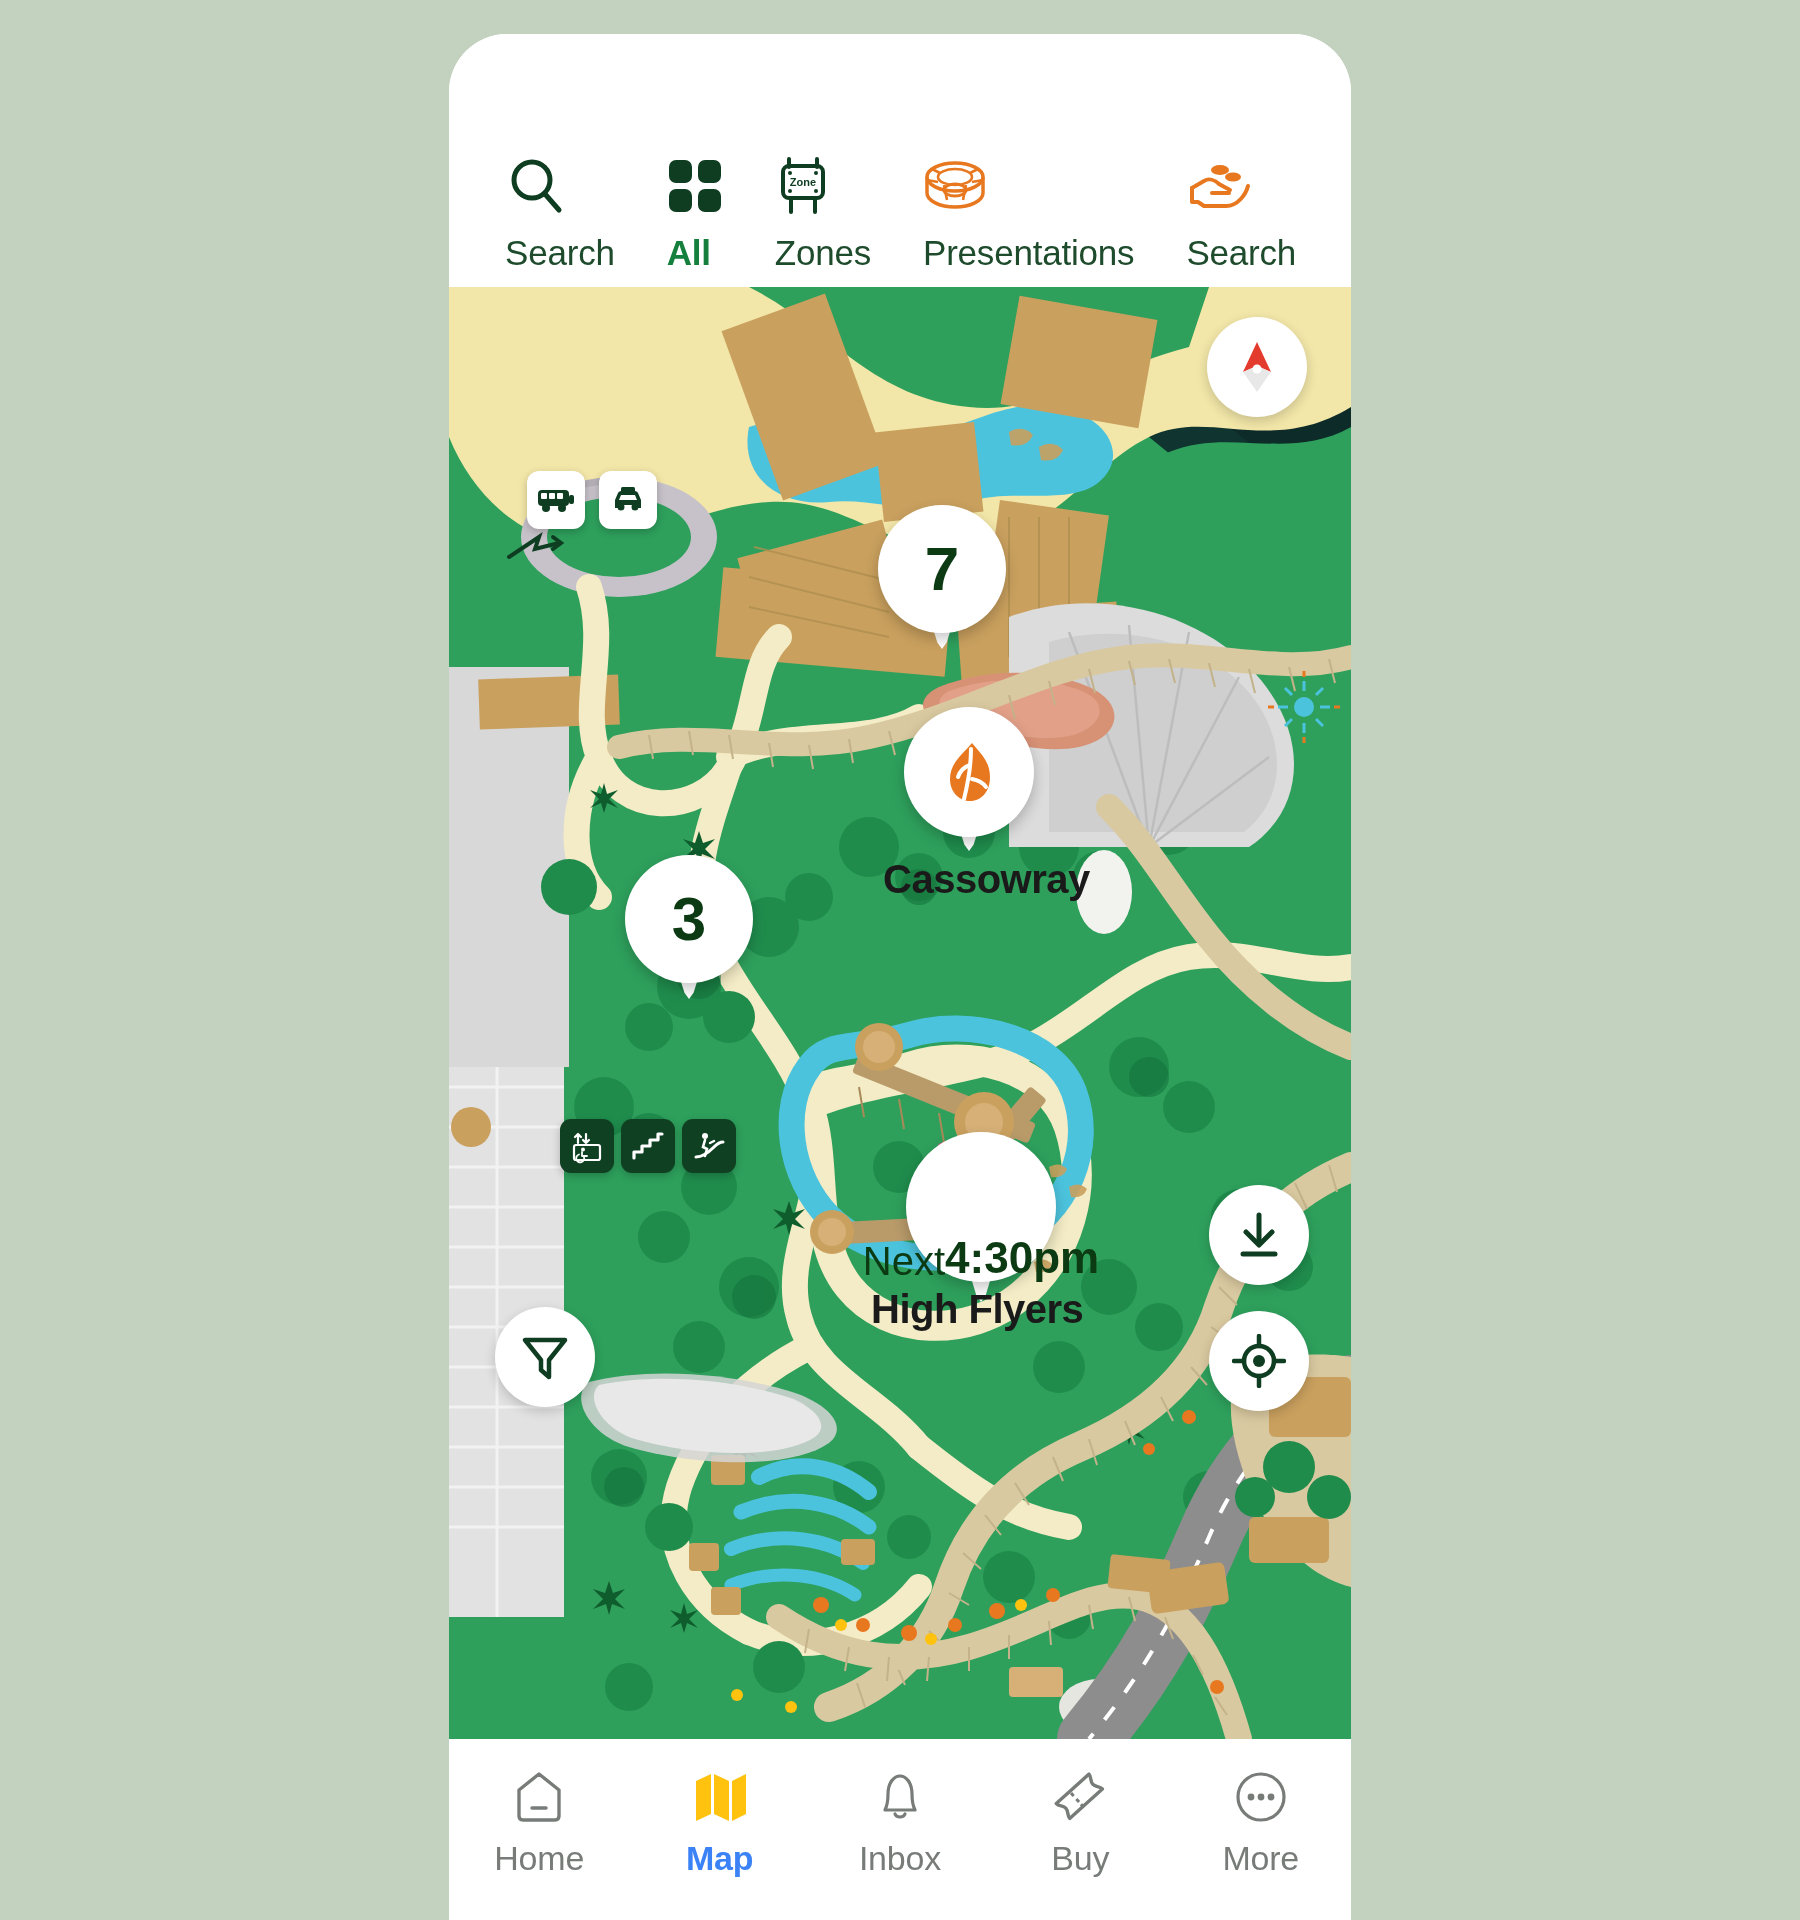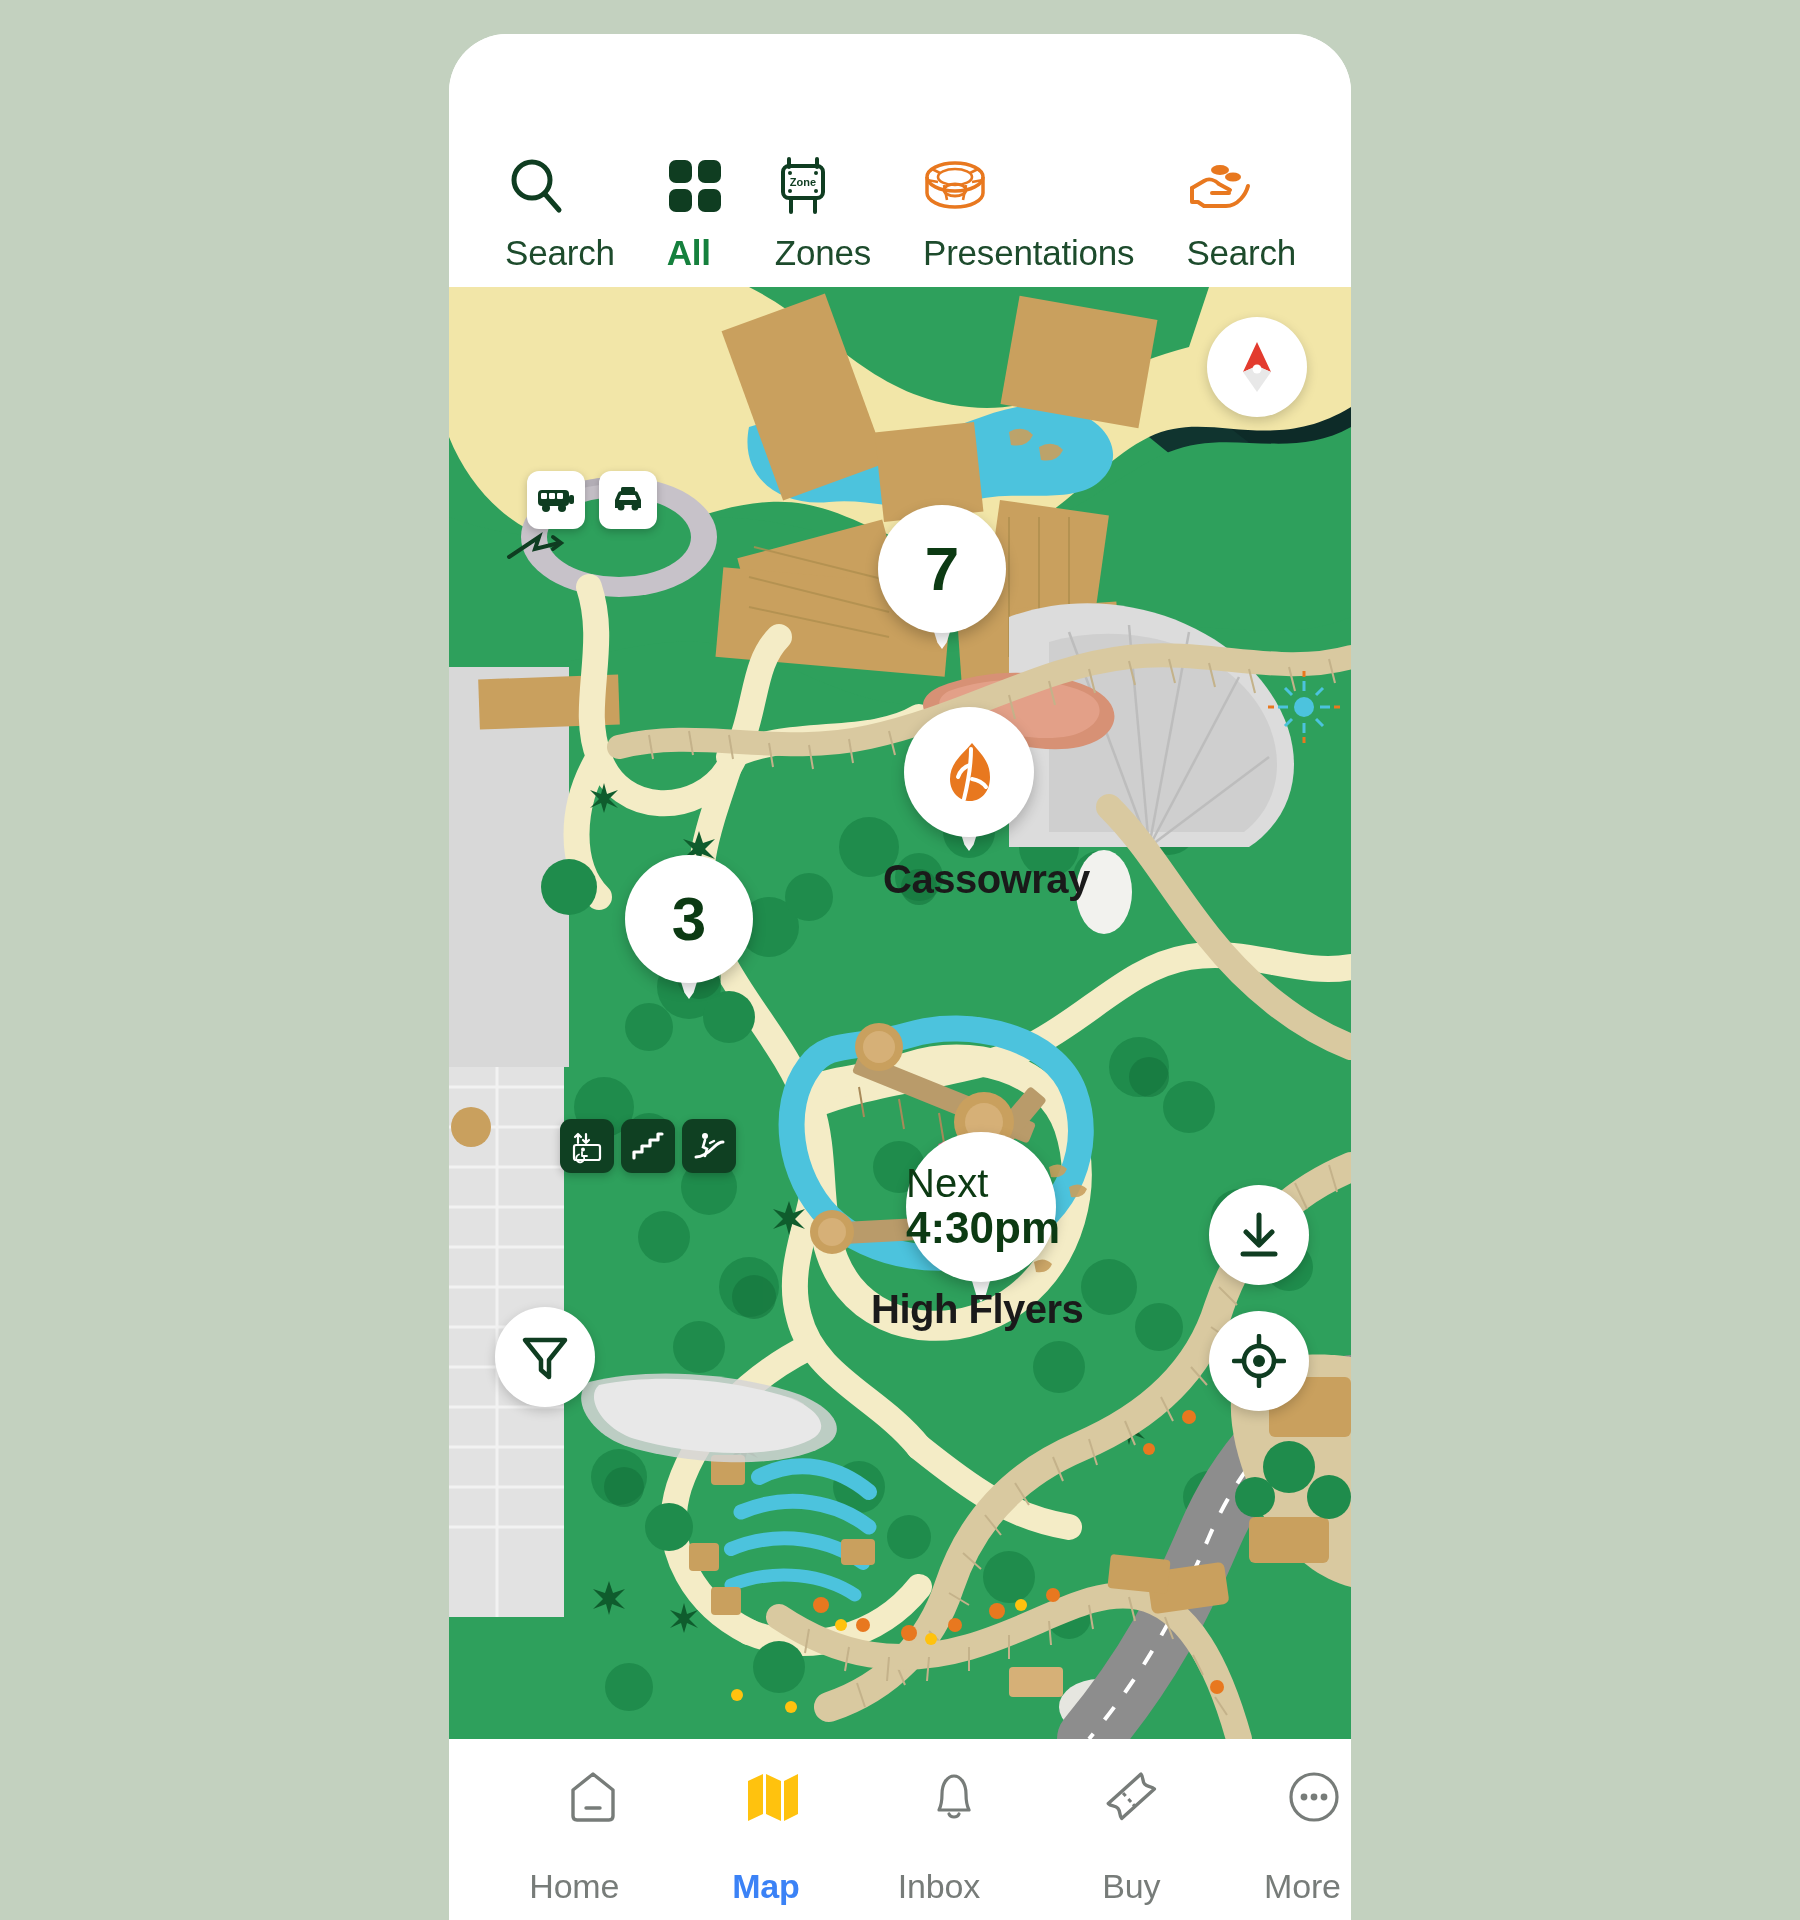--- a/index.html
+++ b/index.html
@@ -147,8 +147,8 @@
     width: 150px; height: 150px;
     background: #fff; border-radius: 50%;
     box-shadow: 0 6px 14px rgba(0,0,0,0.22);
-    display: flex; flex-direction: column;
-    align-items: flex-start; justify-content: center;
+    display: flex; flex-direction: row;
+    align-items: flex-end; justify-content: center;
   }
   .pin-wide .tail {
     position: absolute; left: 50%; top: 112px; margin-left: -20px;

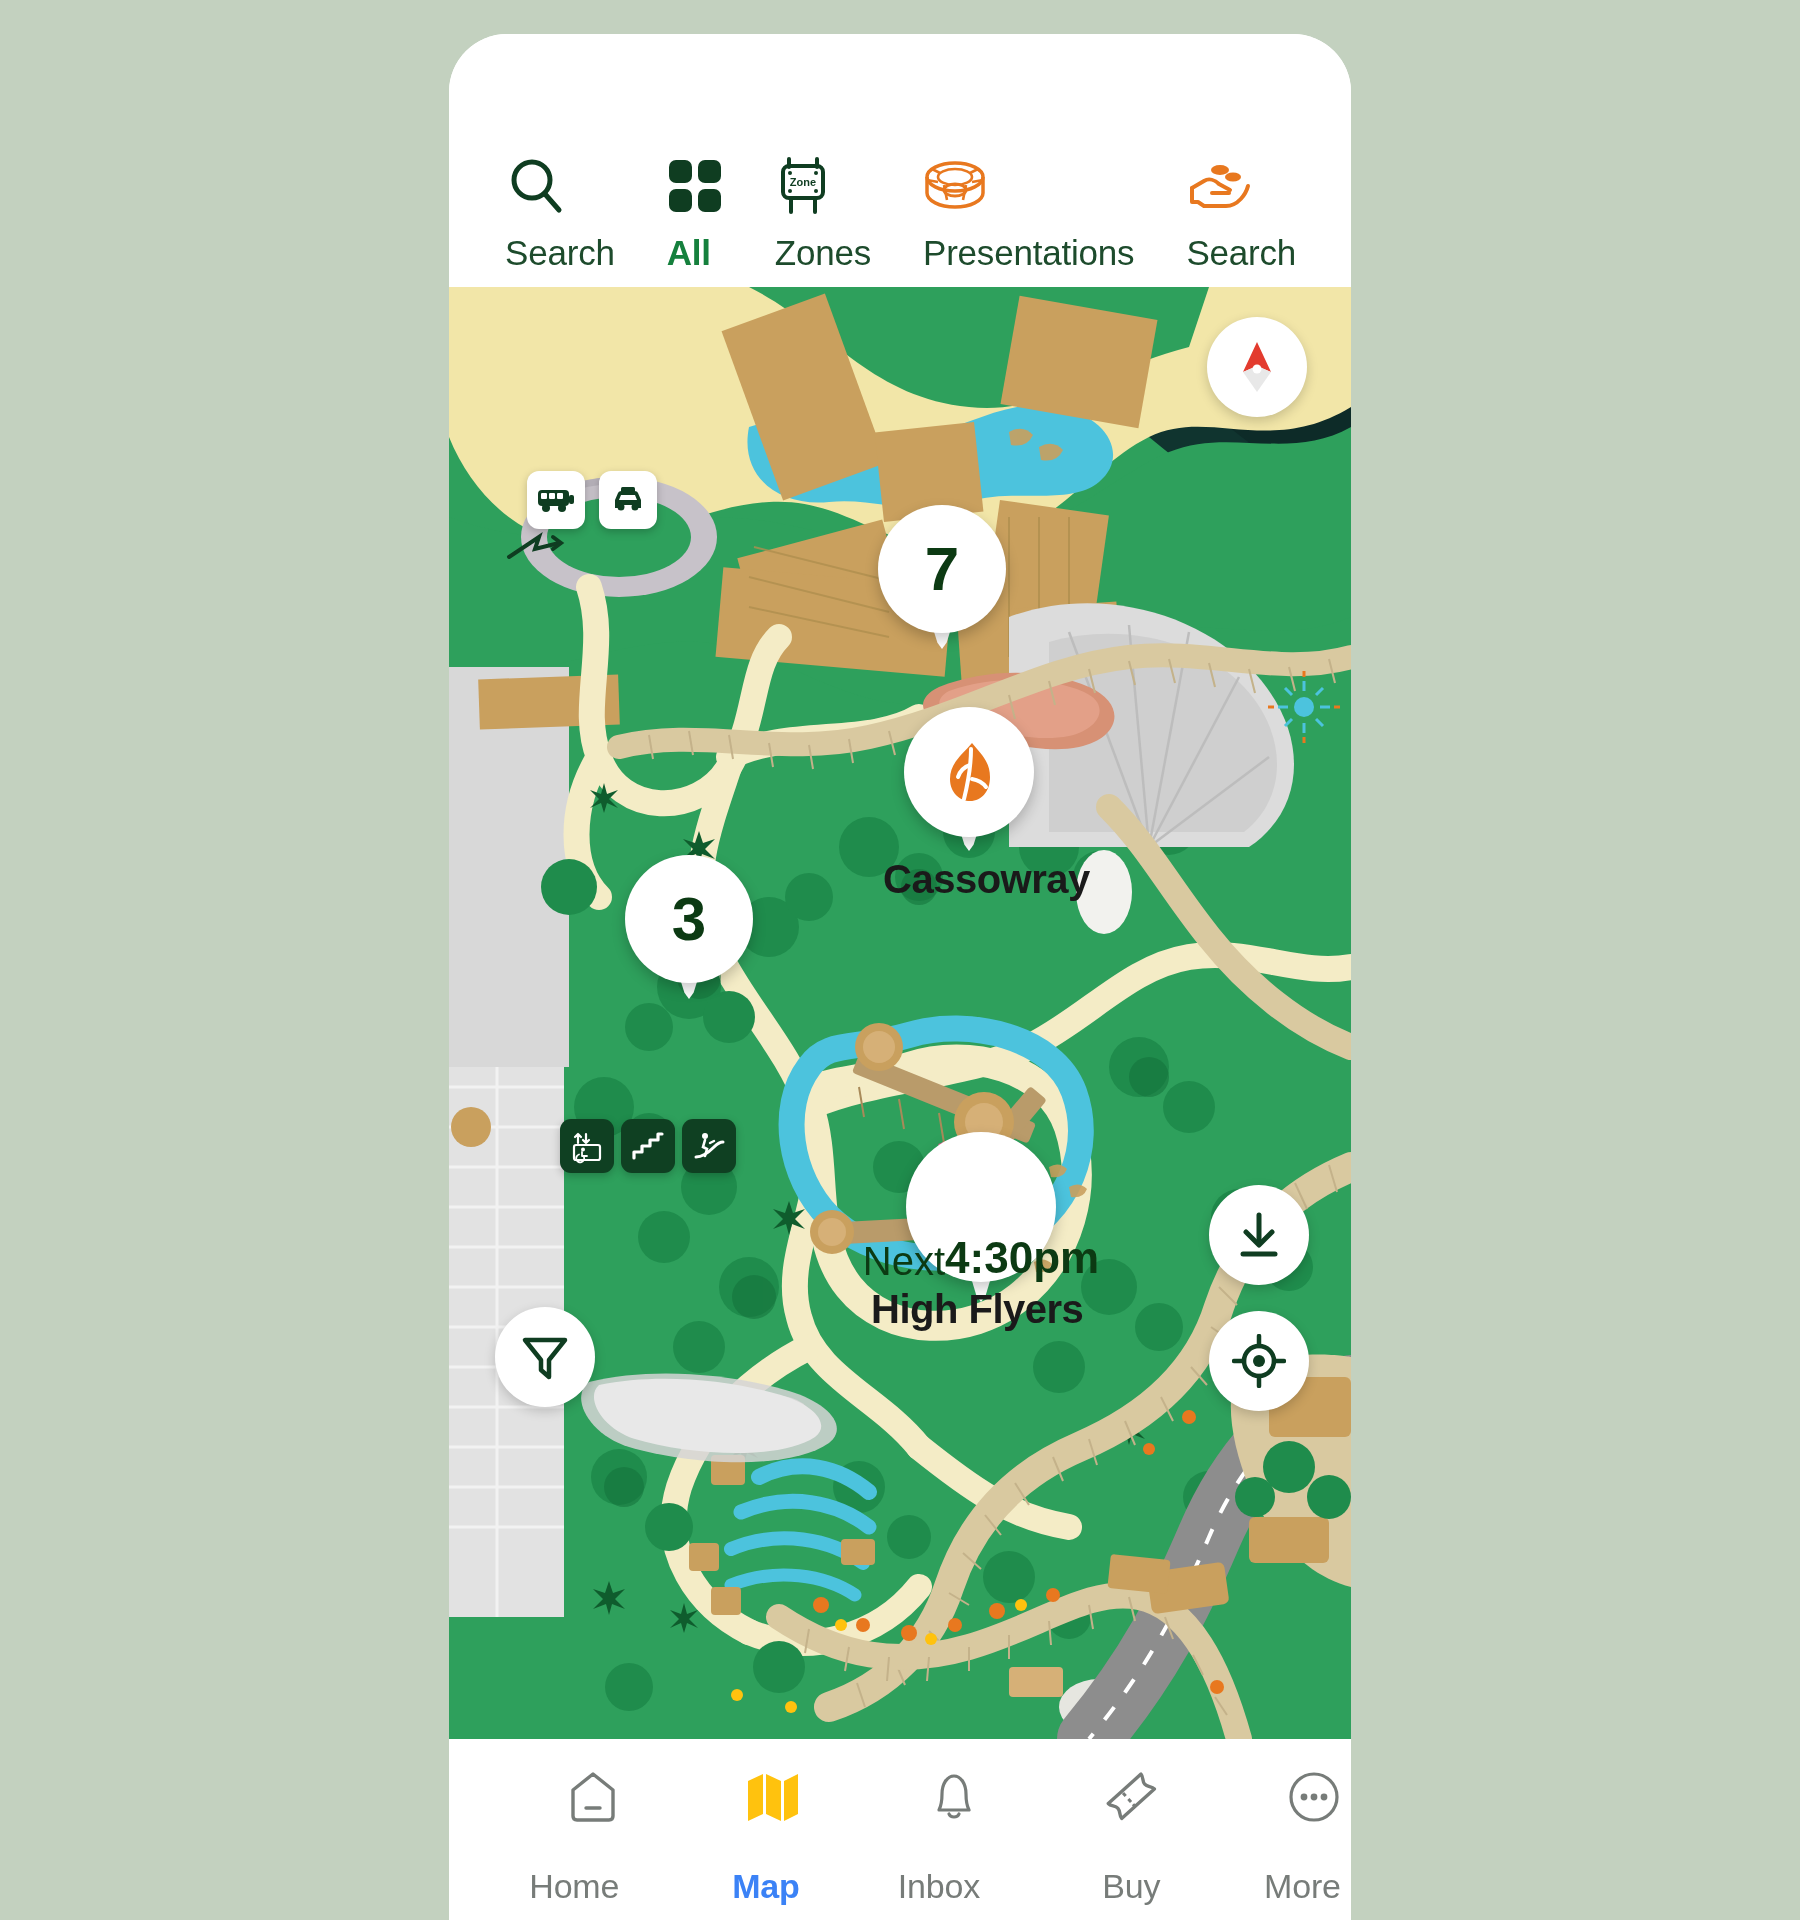--- a/index.html
+++ b/index.html
@@ -80,7 +80,7 @@
   }
   .bnav {
     display: flex; flex-direction: column;
-    align-items: flex-end; width: 160px; gap: 28px;
+    align-items: center; width: 160px;
   }
   .bnav .bicon { height: 60px; display:flex; align-items:center; justify-content:center; }
   .bnav .blabel {

